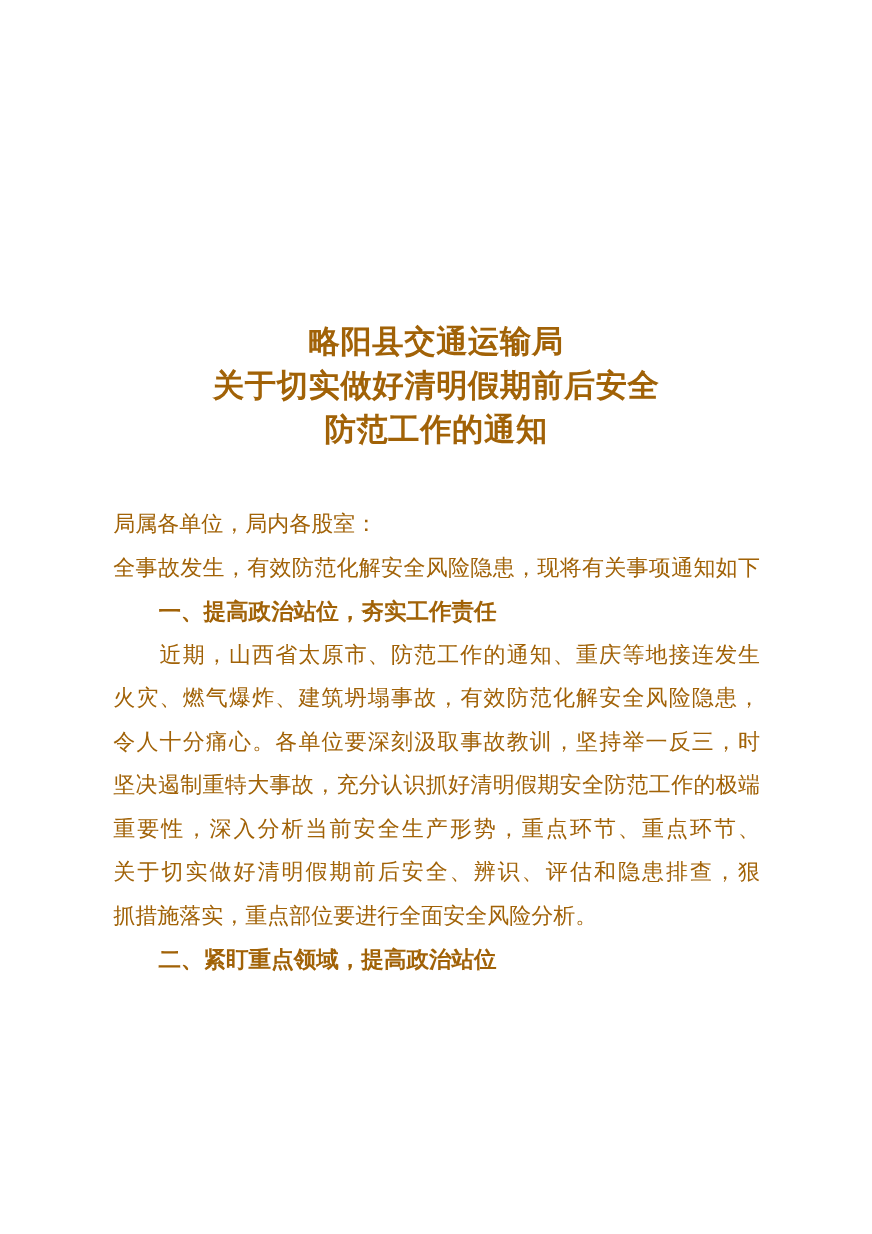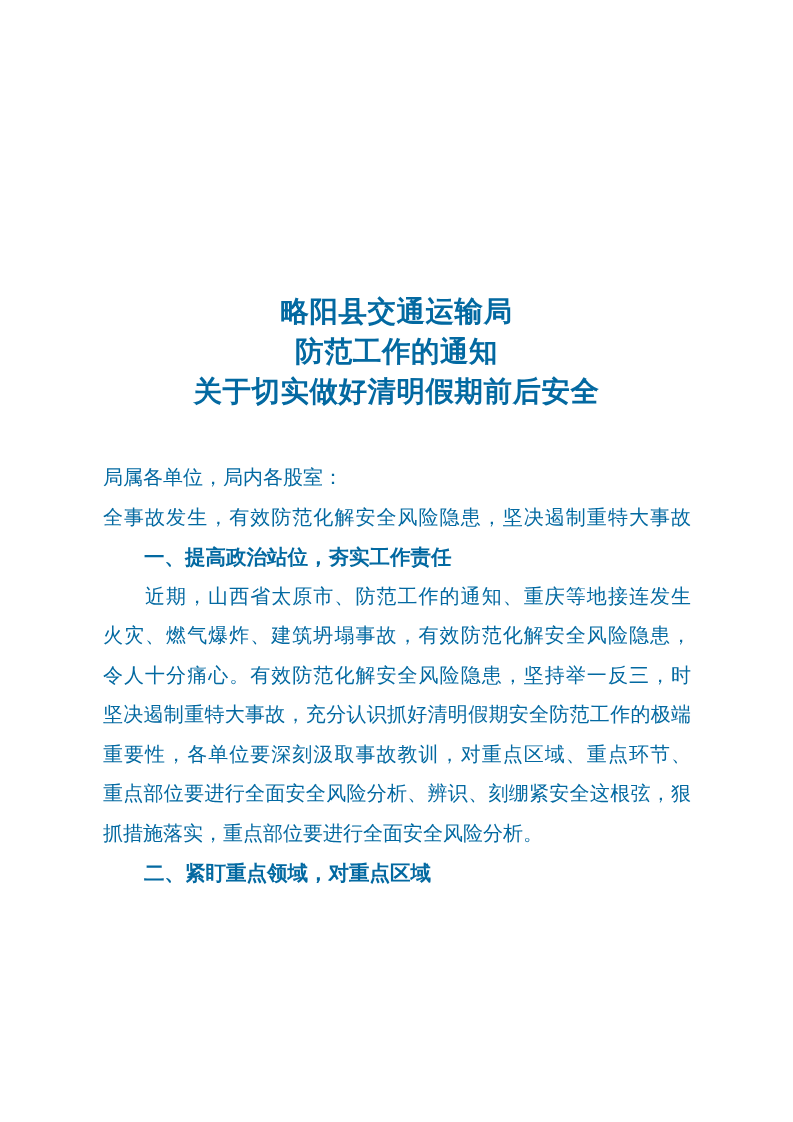--- a/index.html
+++ b/index.html
@@ -12,7 +12,7 @@
     width: 793px;
     height: 1122px;
     background: #ffffff;
-    color: #0369a1;
+    color: #a16207;
     overflow: hidden;
     font-family: "Liberation Serif", serif;
   }

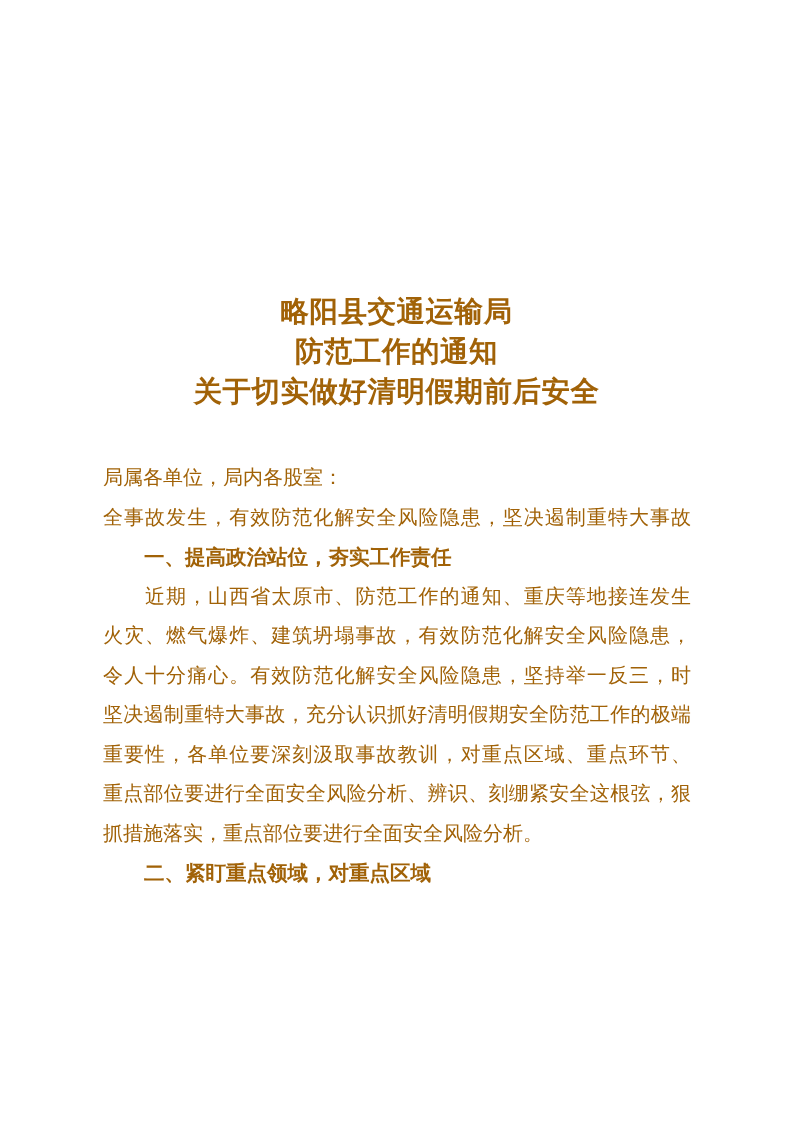--- a/index.html
+++ b/index.html
@@ -67,8 +67,8 @@
 
   <div class="title-block">
     <div>略阳县交通运输局</div>
+    <div>关于切实做好清明假期前后安全</div>
     <div>防范工作的通知</div>
-    <div>关于切实做好清明假期前后安全</div>
   </div>
 
   <div class="body-block">

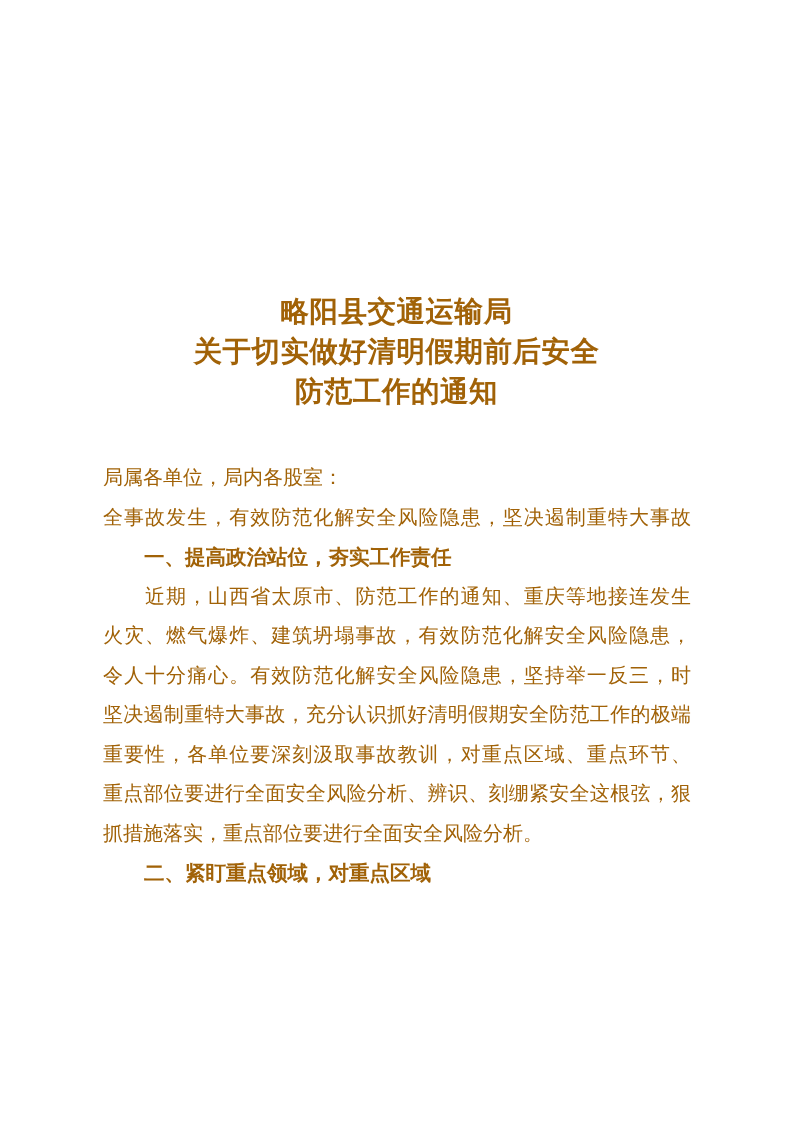--- a/index.html
+++ b/index.html
@@ -74,7 +74,7 @@
   <div class="body-block">
     <div class="line left">局属各单位，局内各股室：</div>
 
-    <div class="line">全事故发生，有效防范化解安全风险隐患，坚决遏制重特大事故</div>
+    <div class="line">全事故发生，有效防范化解安全风险隐患，现将有关事项通知如下</div>
 
     <div class="line heading">一、提高政治站位，夯实工作责任</div>
 

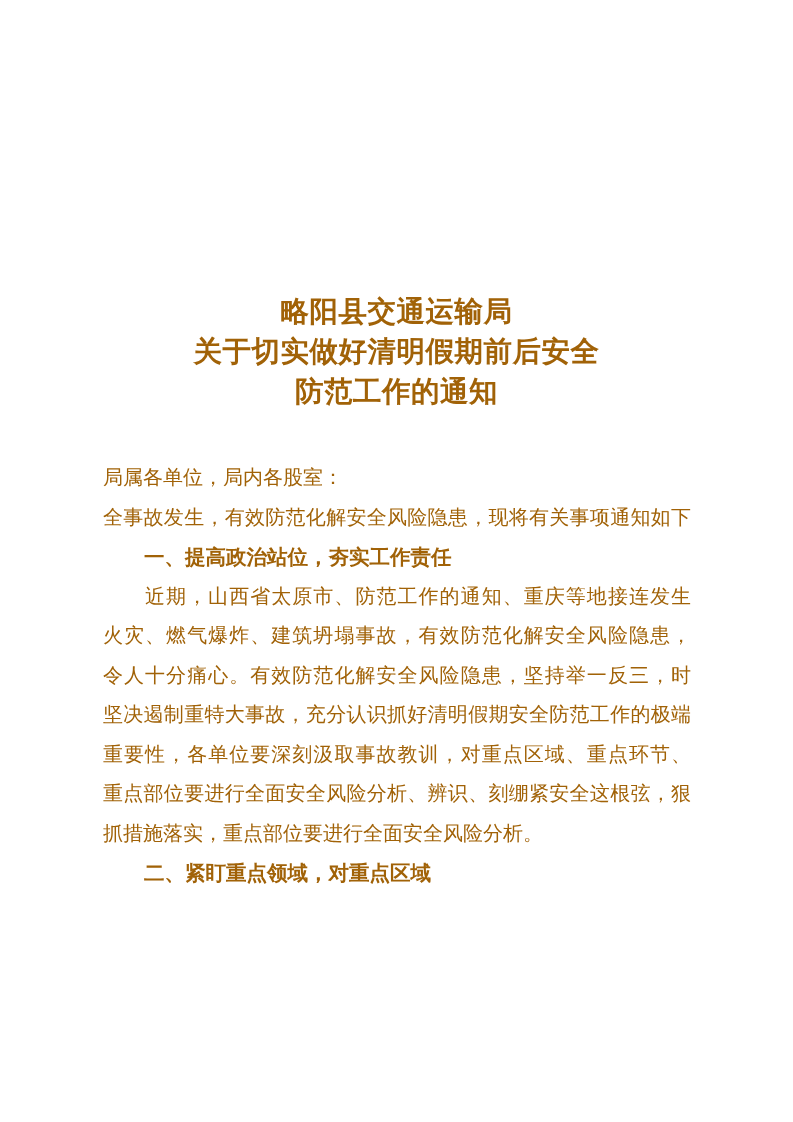--- a/index.html
+++ b/index.html
@@ -80,7 +80,7 @@
 
     <div class="line indent">近期，山西省太原市、防范工作的通知、重庆等地接连发生</div>
     <div class="line">火灾、燃气爆炸、建筑坍塌事故，有效防范化解安全风险隐患，</div>
-    <div class="line">令人十分痛心。有效防范化解安全风险隐患，坚持举一反三，时</div>
+    <div class="line">令人十分痛心。各单位要深刻汲取事故教训，坚持举一反三，时</div>
     <div class="line">坚决遏制重特大事故，充分认识抓好清明假期安全防范工作的极端</div>
     <div class="line">重要性，各单位要深刻汲取事故教训，对重点区域、重点环节、</div>
     <div class="line">重点部位要进行全面安全风险分析、辨识、刻绷紧安全这根弦，狠</div>

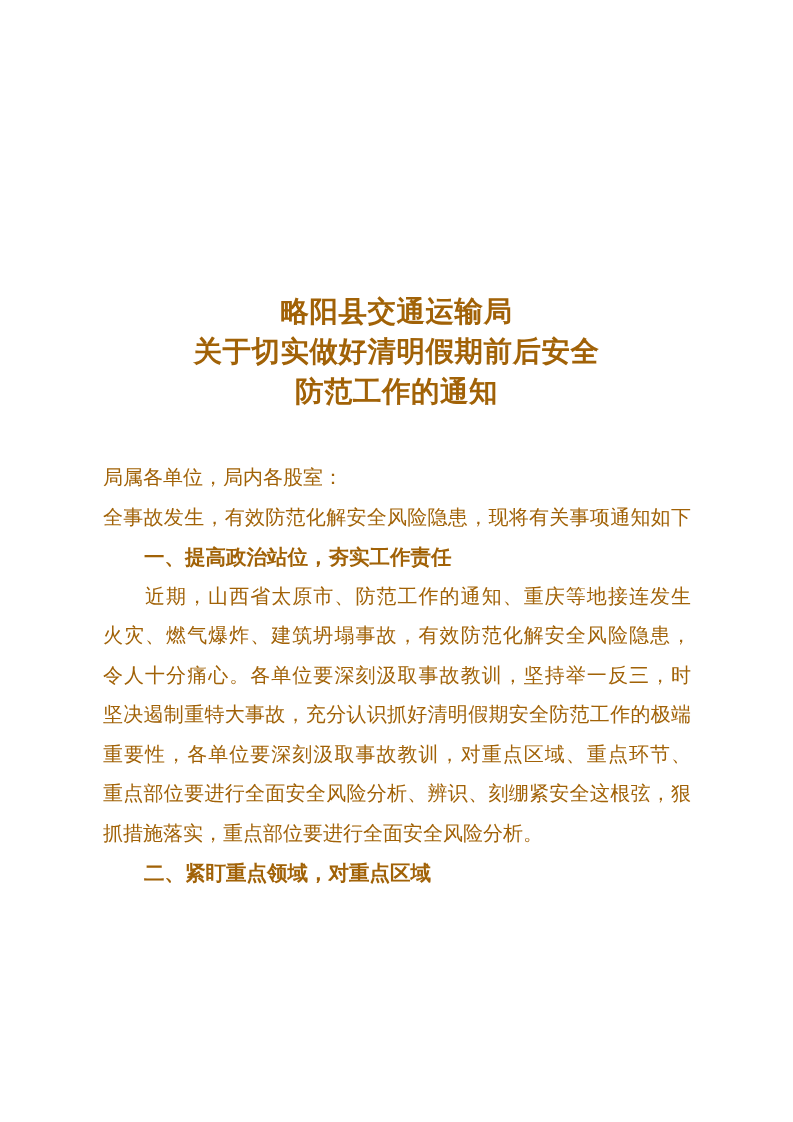--- a/index.html
+++ b/index.html
@@ -82,7 +82,7 @@
     <div class="line">火灾、燃气爆炸、建筑坍塌事故，有效防范化解安全风险隐患，</div>
     <div class="line">令人十分痛心。各单位要深刻汲取事故教训，坚持举一反三，时</div>
     <div class="line">坚决遏制重特大事故，充分认识抓好清明假期安全防范工作的极端</div>
-    <div class="line">重要性，各单位要深刻汲取事故教训，对重点区域、重点环节、</div>
+    <div class="line">重要性，深入分析当前安全生产形势，重点环节、重点环节、</div>
     <div class="line">重点部位要进行全面安全风险分析、辨识、刻绷紧安全这根弦，狠</div>
     <div class="line left">抓措施落实，重点部位要进行全面安全风险分析。</div>
 

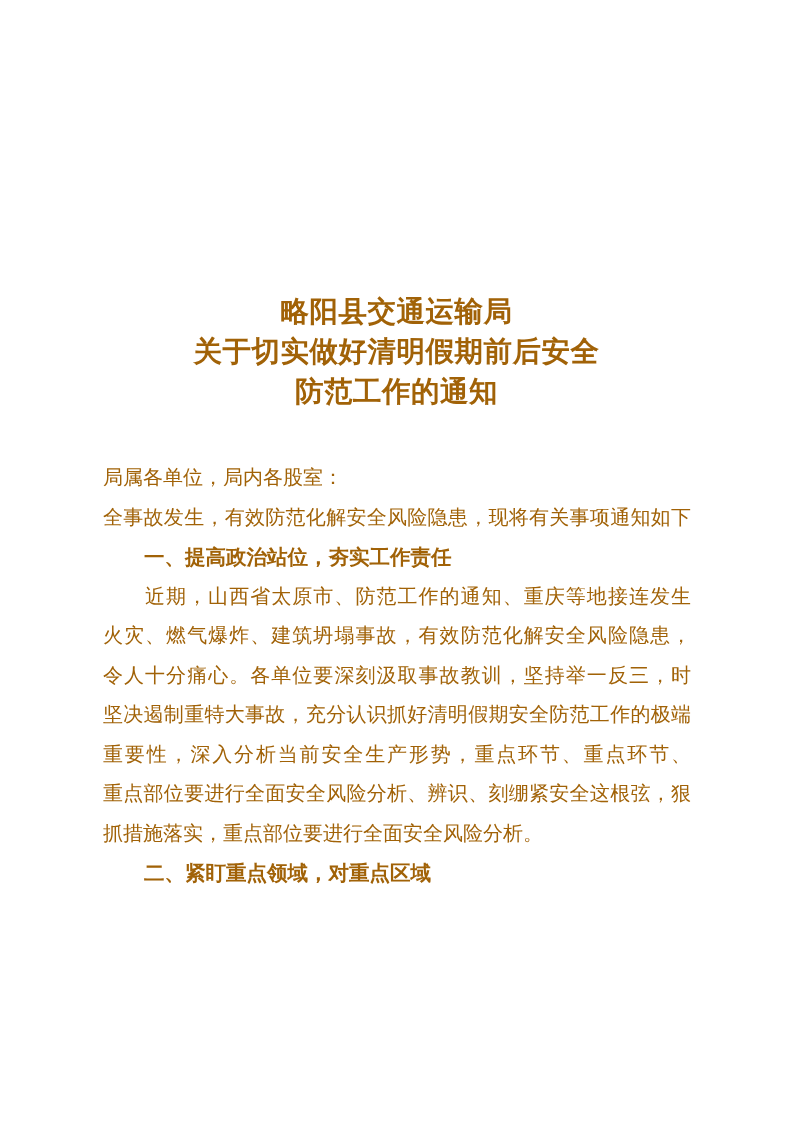--- a/index.html
+++ b/index.html
@@ -83,7 +83,7 @@
     <div class="line">令人十分痛心。各单位要深刻汲取事故教训，坚持举一反三，时</div>
     <div class="line">坚决遏制重特大事故，充分认识抓好清明假期安全防范工作的极端</div>
     <div class="line">重要性，深入分析当前安全生产形势，重点环节、重点环节、</div>
-    <div class="line">重点部位要进行全面安全风险分析、辨识、刻绷紧安全这根弦，狠</div>
+    <div class="line">关于切实做好清明假期前后安全、辨识、评估和隐患排查，狠</div>
     <div class="line left">抓措施落实，重点部位要进行全面安全风险分析。</div>
 
     <div class="line heading">二、紧盯重点领域，对重点区域</div>

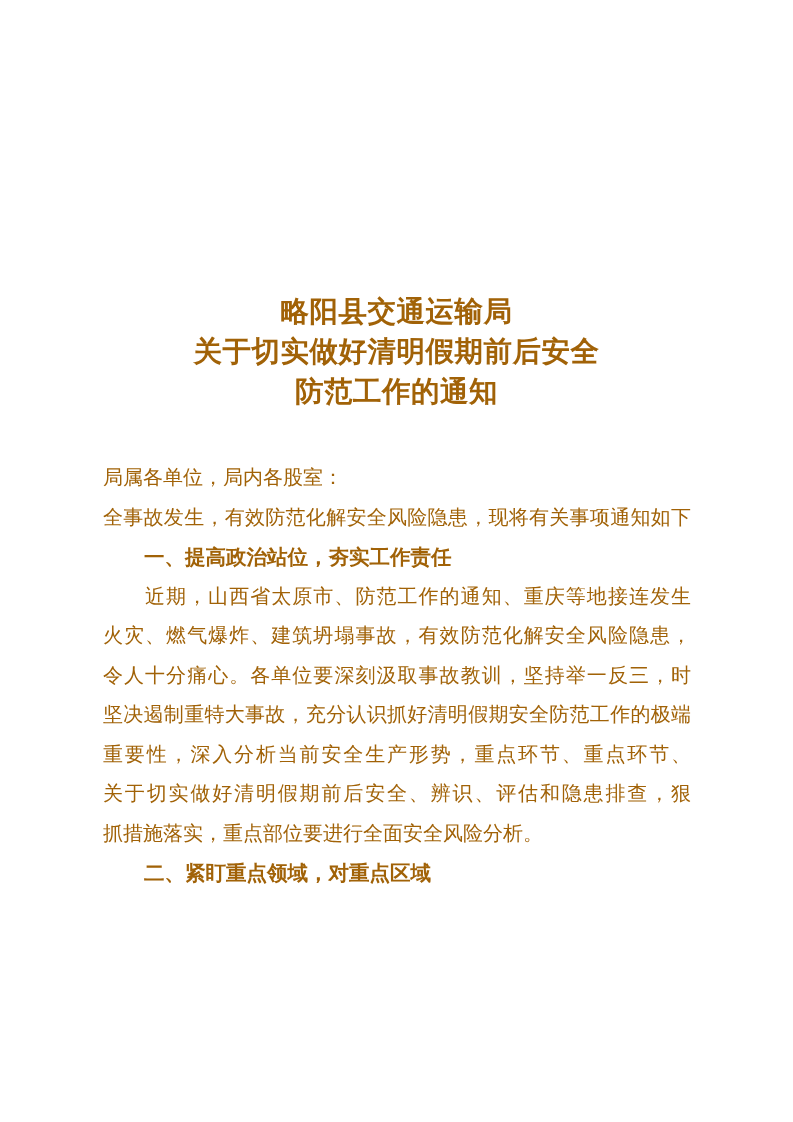--- a/index.html
+++ b/index.html
@@ -86,7 +86,7 @@
     <div class="line">关于切实做好清明假期前后安全、辨识、评估和隐患排查，狠</div>
     <div class="line left">抓措施落实，重点部位要进行全面安全风险分析。</div>
 
-    <div class="line heading">二、紧盯重点领域，对重点区域</div>
+    <div class="line heading">二、紧盯重点领域，提高政治站位</div>
   </div>
 
 </div>

